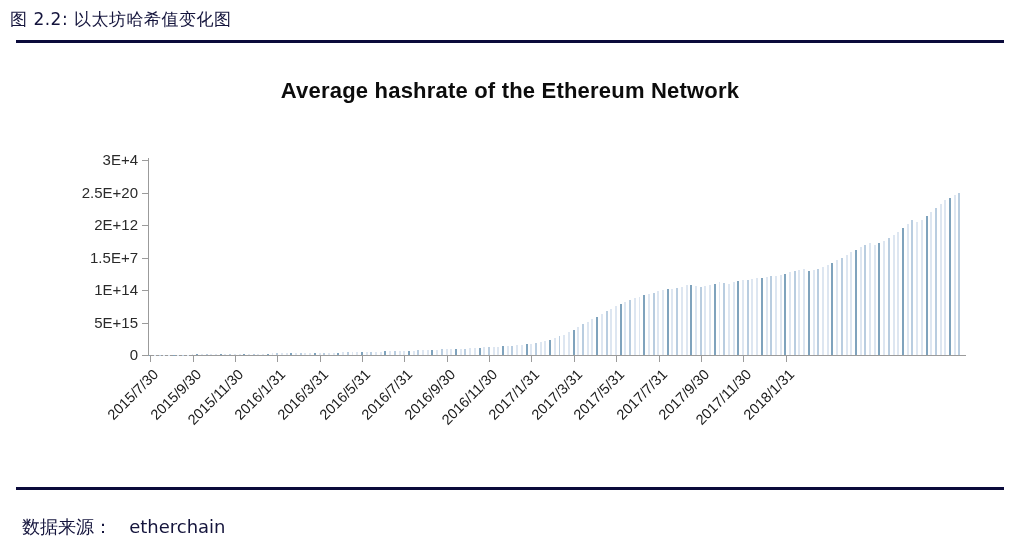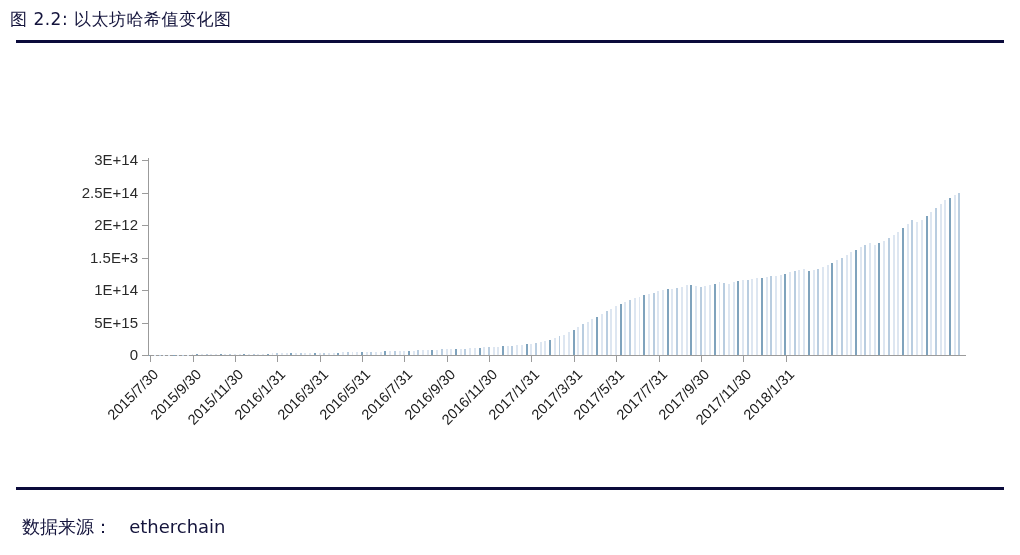--- a/index.html
+++ b/index.html
@@ -137,6 +137,7 @@
 
 <div id="chart-figure">
 
+  <div id="chart-title">Average hashrate of the Ethereum Network</div>
 
   <div id="ylabels-layer">
       <div class="ylabel" style="top: 307px;">0</div>

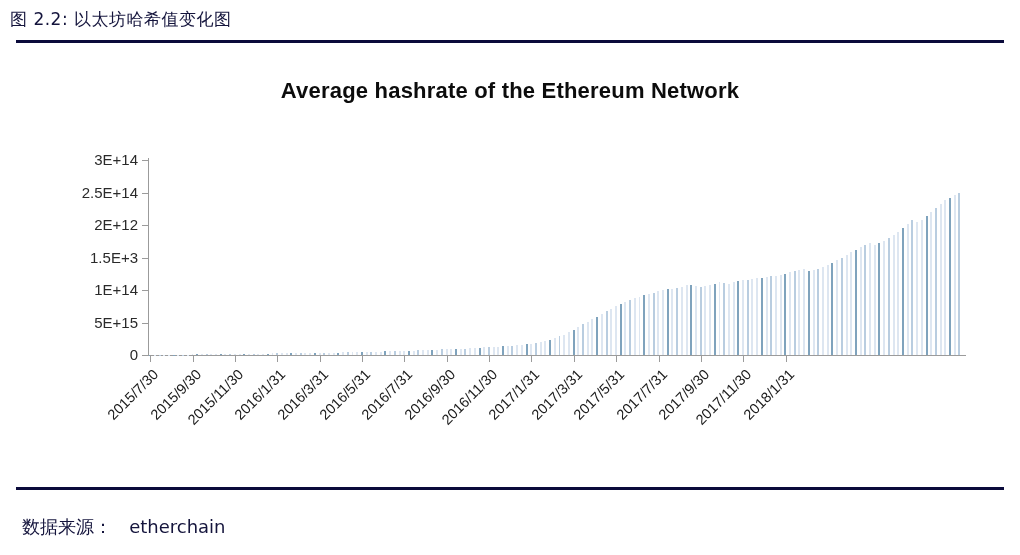--- a/index.html
+++ b/index.html
@@ -146,7 +146,7 @@
       <div class="ylabel" style="top: 209.5px;">1.5E+3</div>
       <div class="ylabel" style="top: 177px;">2E+12</div>
       <div class="ylabel" style="top: 144.5px;">2.5E+14</div>
-      <div class="ylabel" style="top: 112px;">3E+14</div>
+      <div class="ylabel" style="top: 112px;">3E+4</div>
     </div>
 
   <div id="axis-y"></div>

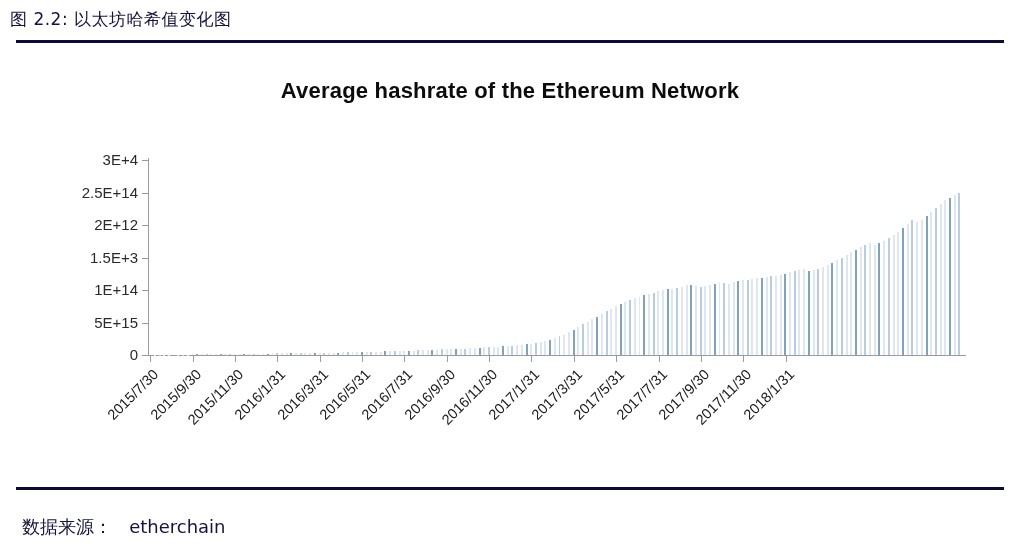--- a/index.html
+++ b/index.html
@@ -145,7 +145,7 @@
       <div class="ylabel" style="top: 242px;">1E+14</div>
       <div class="ylabel" style="top: 209.5px;">1.5E+3</div>
       <div class="ylabel" style="top: 177px;">2E+12</div>
-      <div class="ylabel" style="top: 144.5px;">2.5E+14</div>
+      <div class="ylabel" style="top: 144.5px;">2.5E+20</div>
       <div class="ylabel" style="top: 112px;">3E+4</div>
     </div>
 

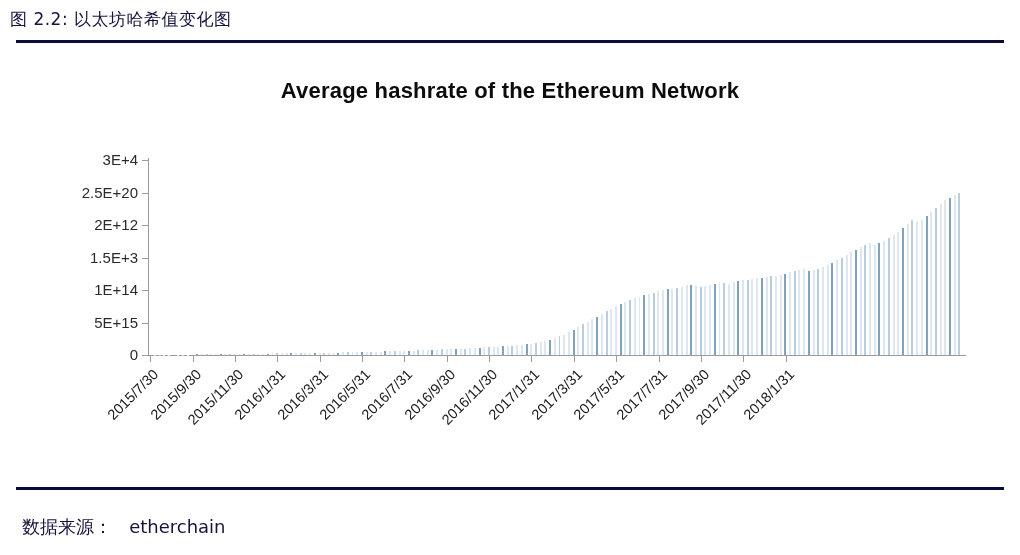--- a/index.html
+++ b/index.html
@@ -143,7 +143,7 @@
       <div class="ylabel" style="top: 307px;">0</div>
       <div class="ylabel" style="top: 274.5px;">5E+15</div>
       <div class="ylabel" style="top: 242px;">1E+14</div>
-      <div class="ylabel" style="top: 209.5px;">1.5E+3</div>
+      <div class="ylabel" style="top: 209.5px;">1.5E+7</div>
       <div class="ylabel" style="top: 177px;">2E+12</div>
       <div class="ylabel" style="top: 144.5px;">2.5E+20</div>
       <div class="ylabel" style="top: 112px;">3E+4</div>

